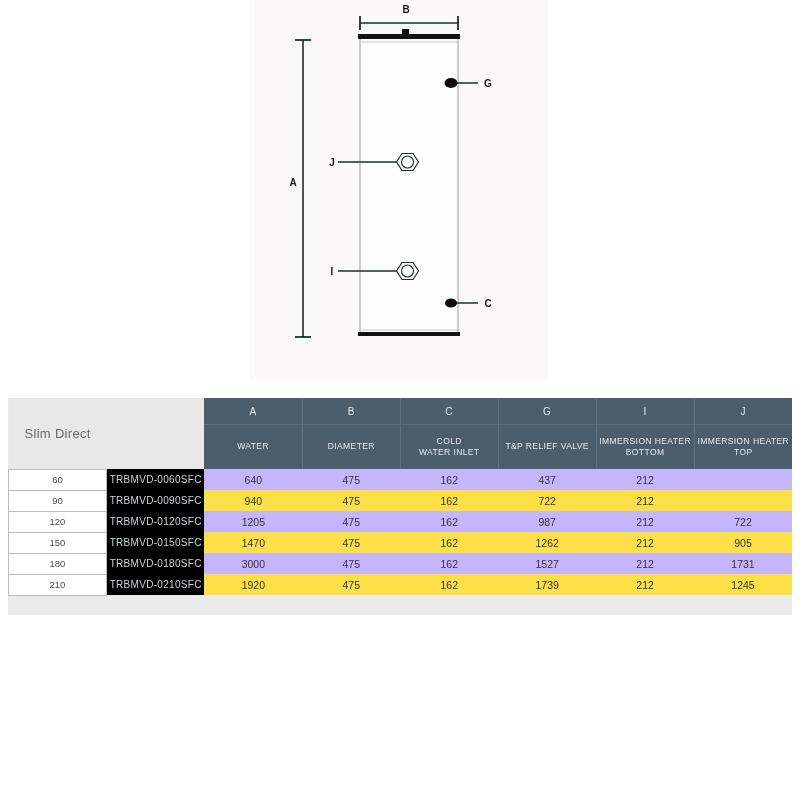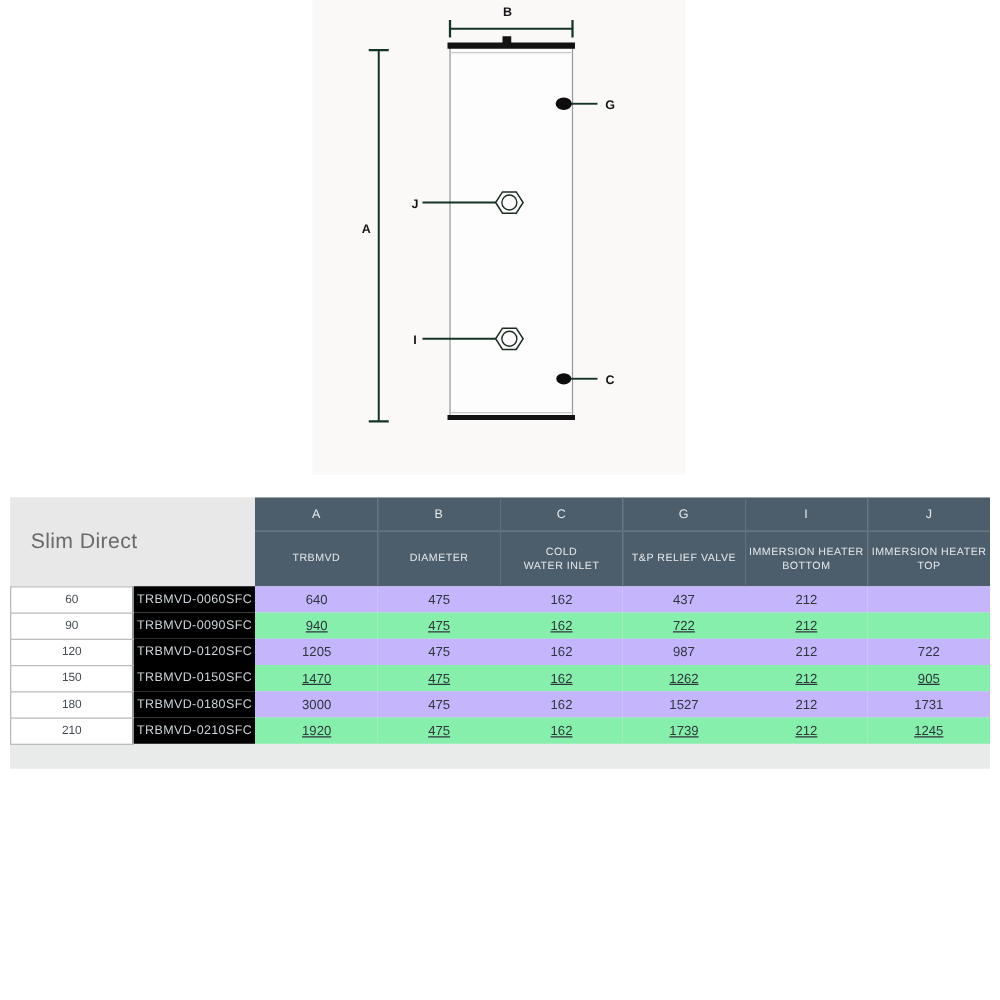--- a/index.html
+++ b/index.html
@@ -72,7 +72,7 @@
     border: none;
   }
   .brand-title {
-    font-size: 17px;
+    font-size: 13px;
     color: #6a6a6a;
     font-weight: normal;
     letter-spacing: 0.3px;

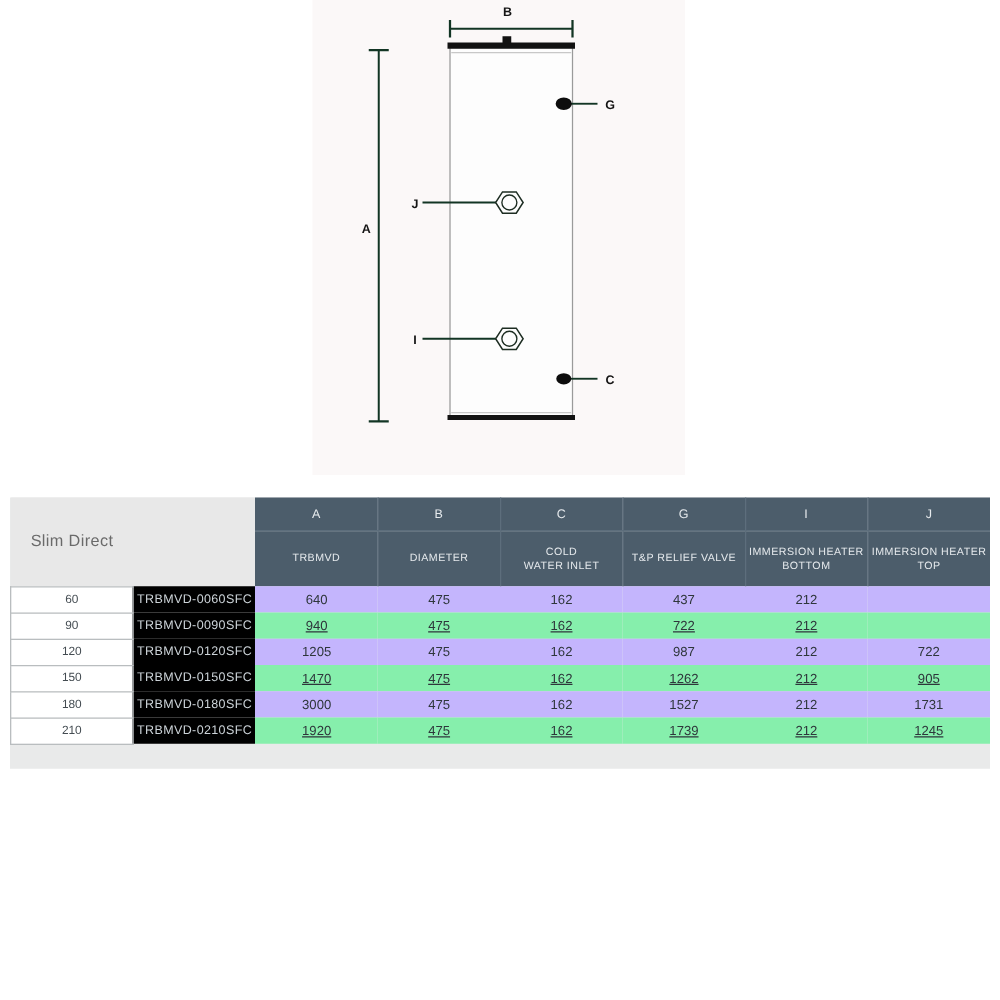--- a/index.html
+++ b/index.html
@@ -213,7 +213,7 @@
         <th class="hdr-letter last">J</th>
       </tr>
       <tr>
-        <th class="hdr-name">TRBMVD</th>
+        <th class="hdr-name">WATER</th>
         <th class="hdr-name">DIAMETER</th>
         <th class="hdr-name">COLD<br>WATER INLET</th>
         <th class="hdr-name">T&amp;P RELIEF VALVE</th>

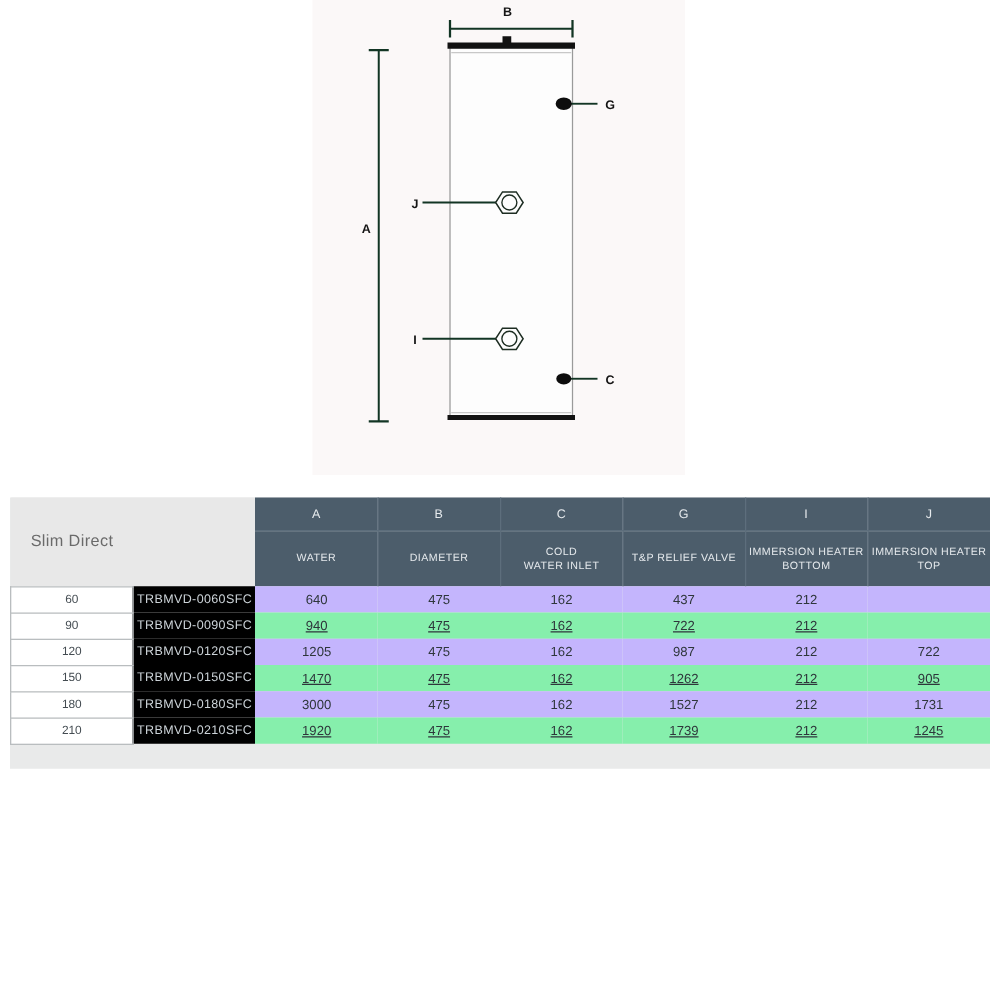--- a/index.html
+++ b/index.html
@@ -131,7 +131,7 @@
     text-align: center;
   }
   tr.row-odd .val-cell { background: #c4b5fd; }
-  tr.row-even .val-cell { background: #86efac; text-decoration: underline; }
+  tr.row-even .val-cell { background: #fde047; }
 
   tbody tr { height: 17px; }
 </style>

